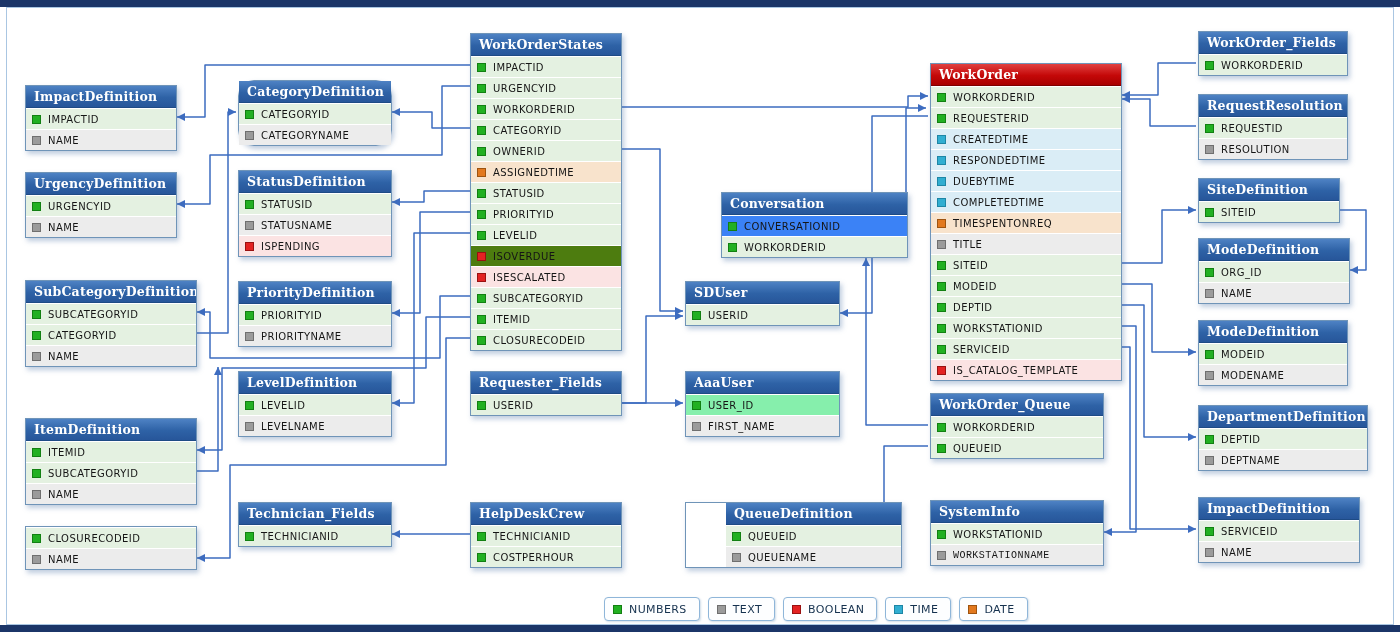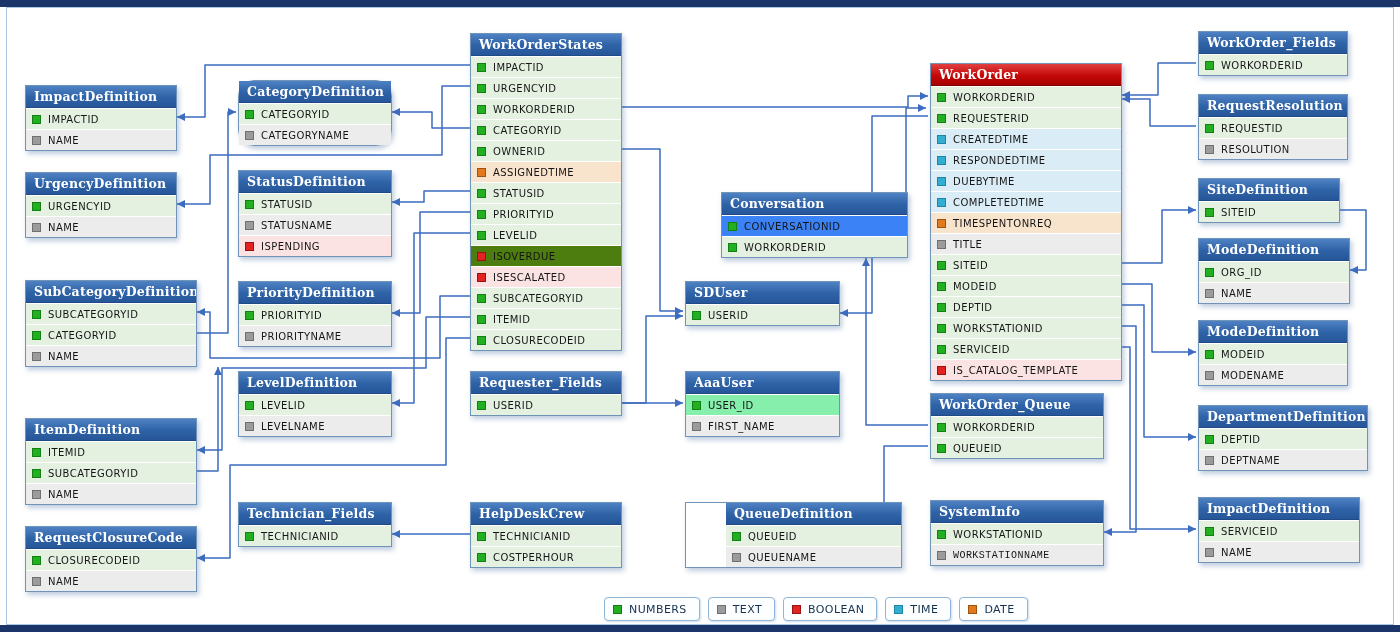--- a/index.html
+++ b/index.html
@@ -159,7 +159,6 @@
       </div>
     </div>
     <div class="tbl" style="left: 25px; top: 526px; width: 170px;">
-      <div class="hdr">RequestClosureCode</div>
       <div class="row" style="background: rgb(228, 241, 225);">
         <span class="sq" style="background: rgb(34, 176, 34); border-color: rgb(18, 128, 18);"></span>
         <span class="fn">CLOSURECODEID</span>

